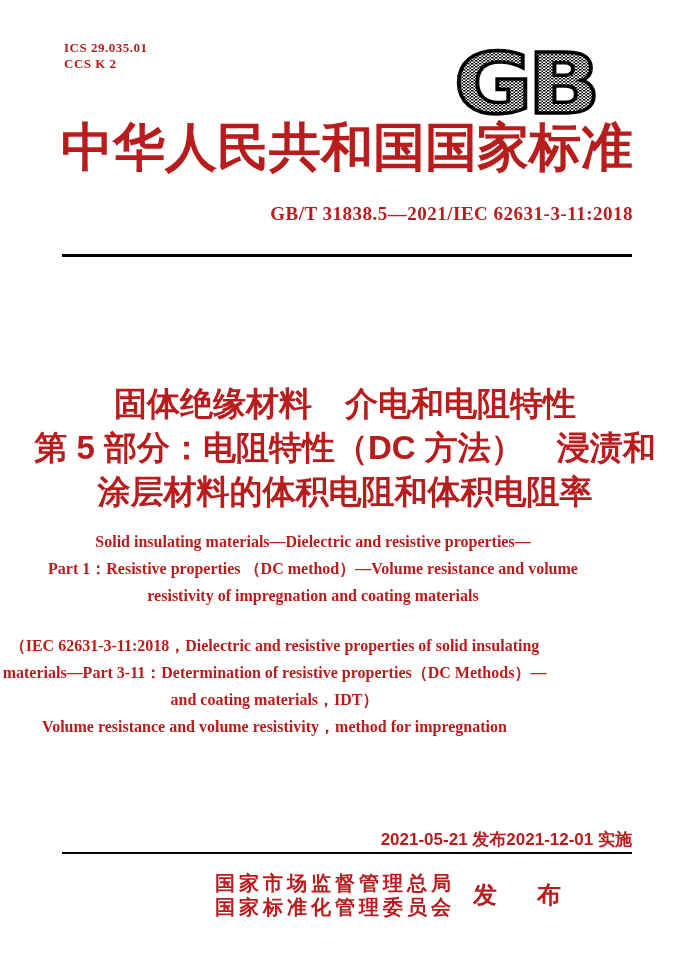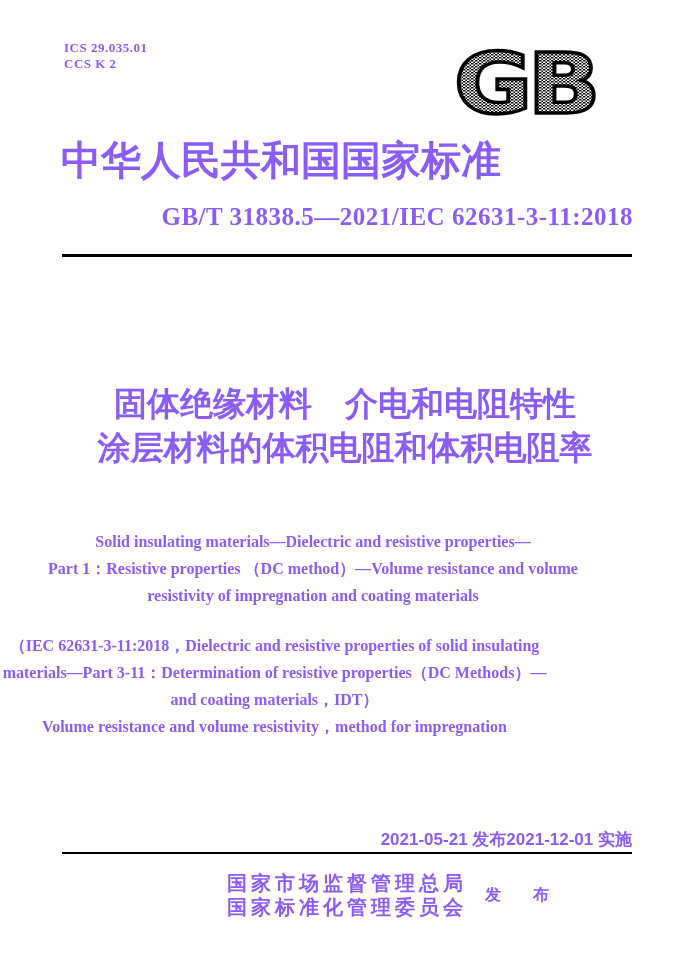--- a/index.html
+++ b/index.html
@@ -5,7 +5,7 @@
   html,body { margin:0; padding:0; background:#ffffff; }
   .page {
     position:relative; width:690px; height:975px;
-    background:#ffffff; color:#8b5cf6; overflow:hidden;
+    background:#ffffff; color:#b91c1c; overflow:hidden;
     font-family:"Liberation Serif","DejaVu Serif",serif;
   }
   .codes {

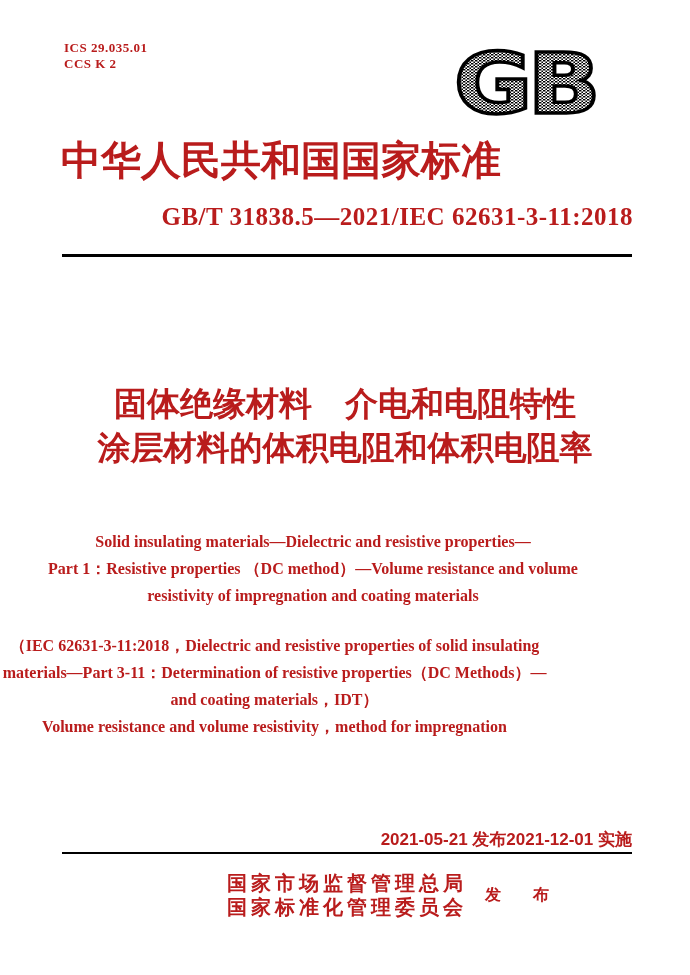--- a/index.html
+++ b/index.html
@@ -16,8 +16,8 @@
   }
   .gb-logo { position:absolute; left:451px; top:45px; }
   .heading {
-    position:absolute; left:61px; top:137px; width:568px;
-    font-weight:bold; font-size:40px; line-height:48px;
+    position:absolute; left:61px; top:124px; width:568px;
+    font-weight:bold; font-size:52px; line-height:48px;
     white-space:nowrap;
     text-align:justify; text-align-last:justify;
     display:flex; justify-content:space-between;

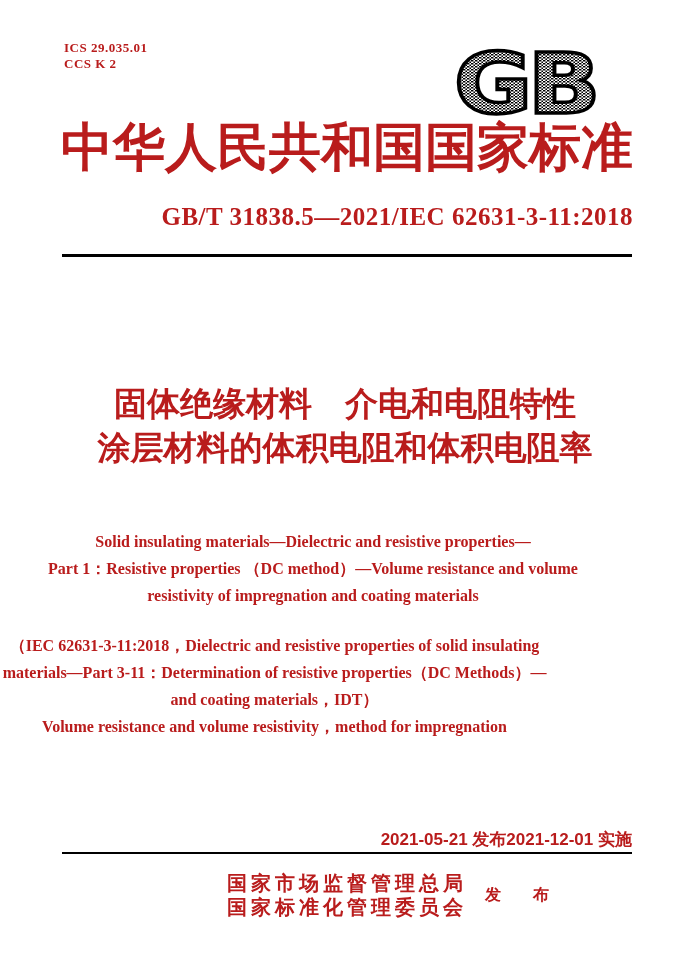--- a/index.html
+++ b/index.html
@@ -24,7 +24,7 @@
   }
   .std-num {
     position:absolute; right:57px; top:203px;
-    font-weight:bold; font-size:25px; letter-spacing:0.5px;
+    font-weight:bold; font-size:19px; letter-spacing:0.5px;
   }
   .rule { position:absolute; left:62px; width:570px; background:#000; }
   .rule-top { top:254px; height:3px; }

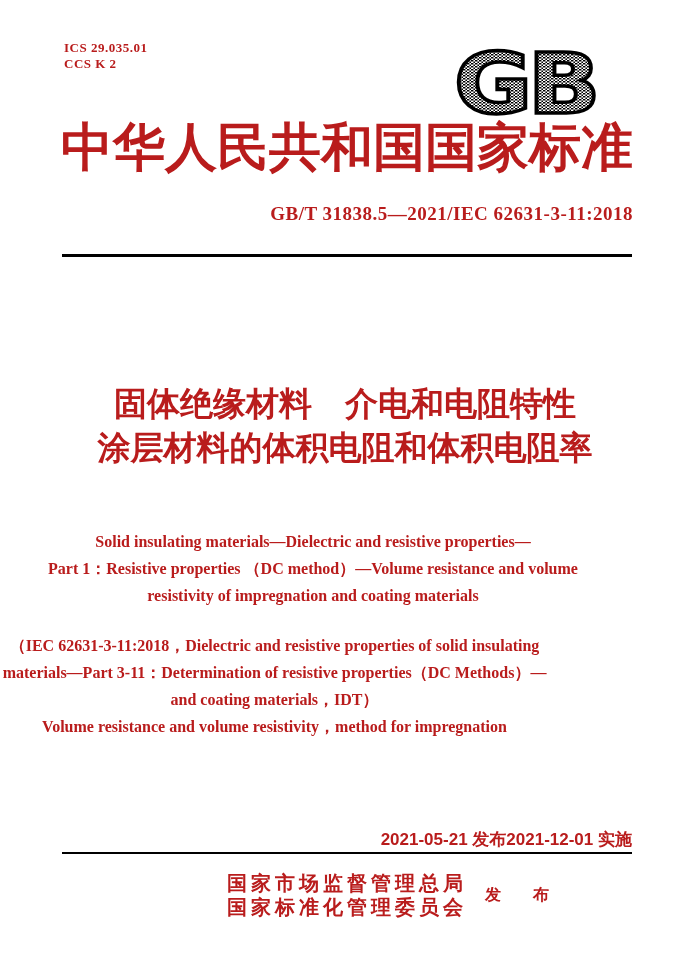--- a/index.html
+++ b/index.html
@@ -87,6 +87,7 @@
 
   <div class="title-cn">
     <div>固体绝缘材料　介电和电阻特性</div>
+    <div>第 5 部分：电阻特性（DC 方法）　浸渍和</div>
     <div>涂层材料的体积电阻和体积电阻率</div>
   </div>
 

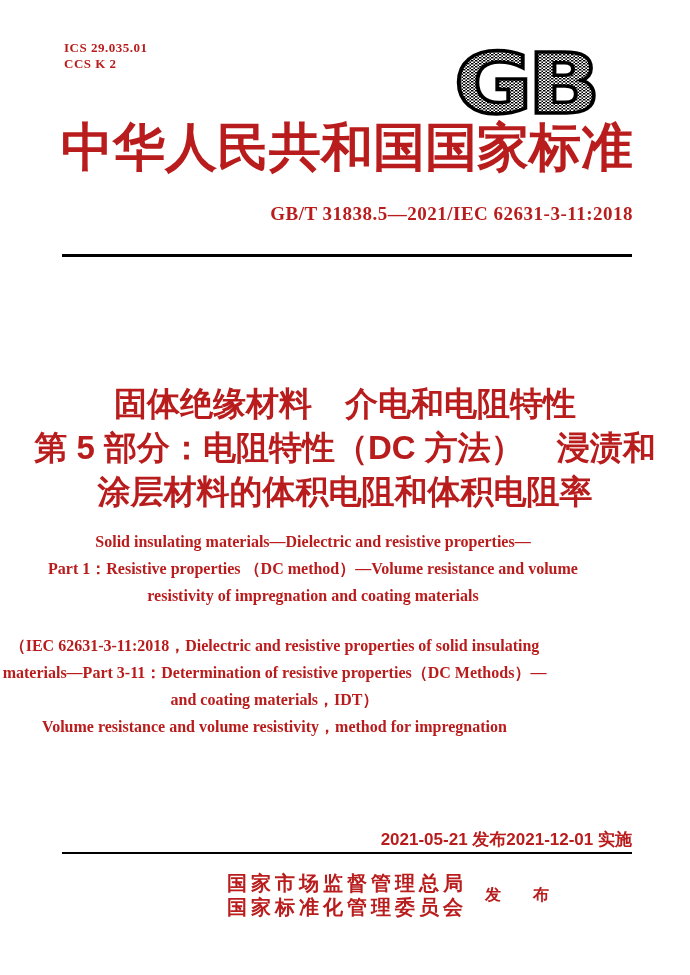--- a/index.html
+++ b/index.html
@@ -56,7 +56,7 @@
     font-weight:bold; font-size:20px; line-height:24px; letter-spacing:4px;
     text-align:justify; text-align-last:justify;
   }
-  .publish-verb { font-weight:bold; font-size:16px; letter-spacing:8px; padding-left:4px; }
+  .publish-verb { font-weight:bold; font-size:24px; letter-spacing:8px; padding-left:4px; }
 </style>
 </head>
 <body>

